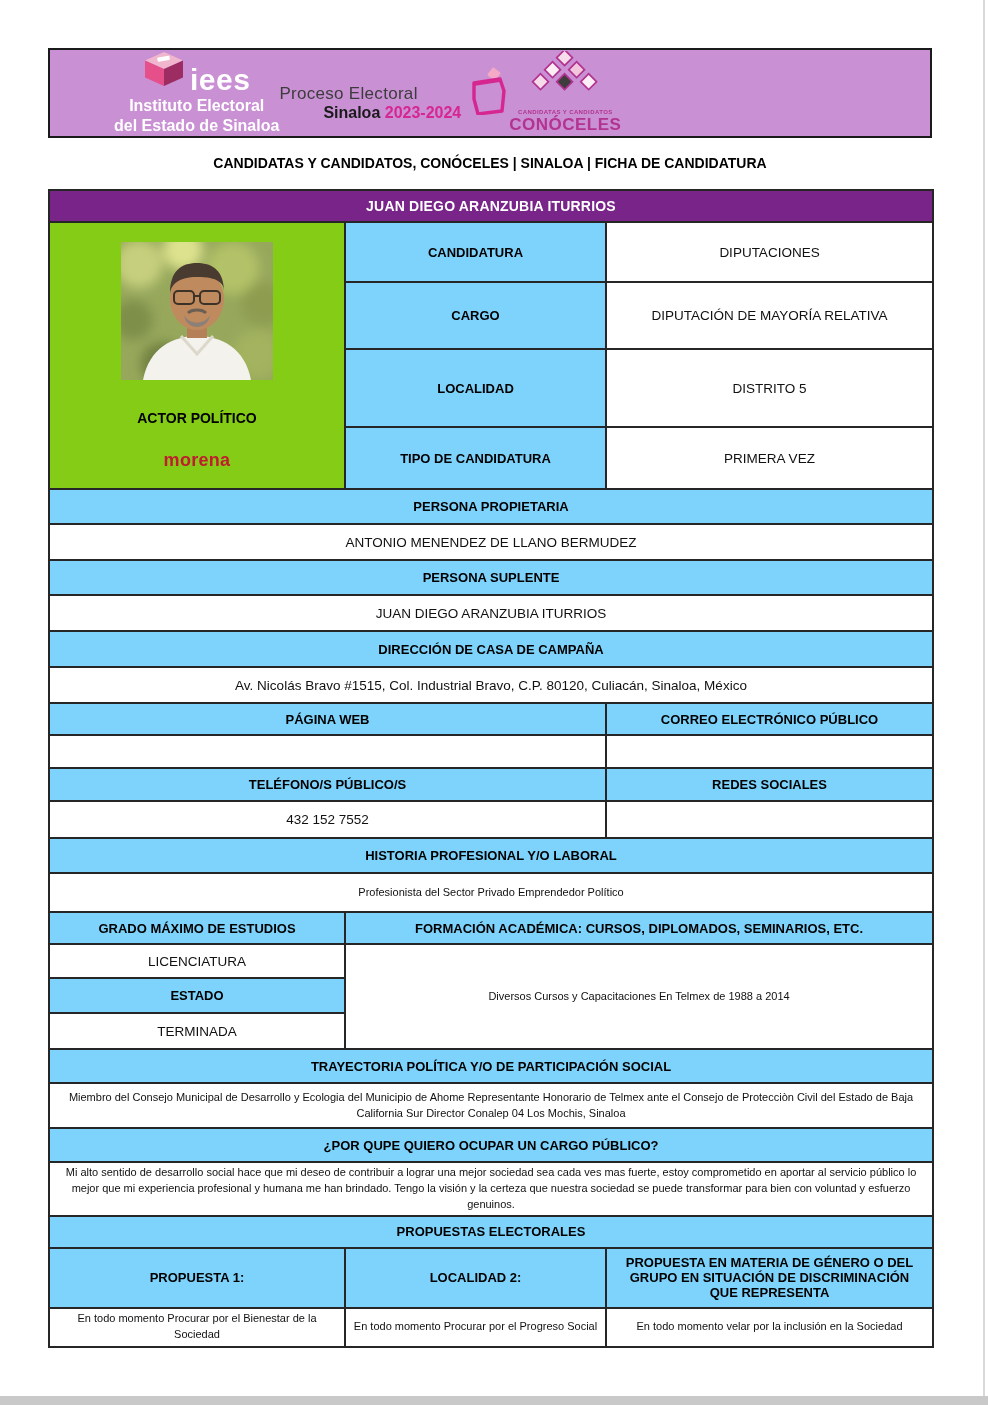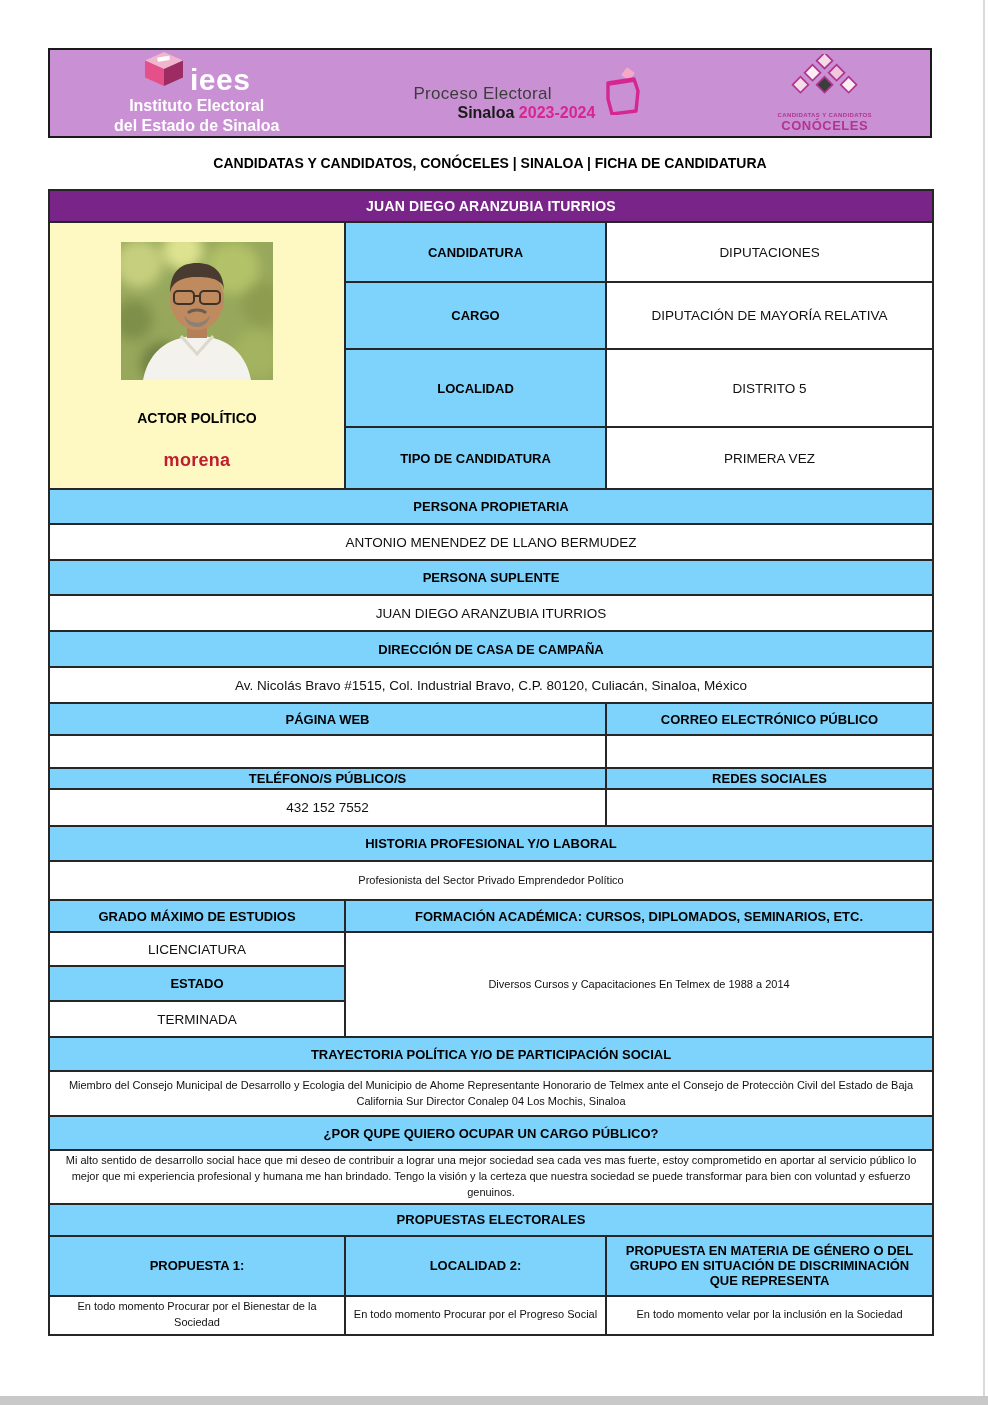--- a/index.html
+++ b/index.html
@@ -12,7 +12,7 @@
 
   
   .banner { height:90px; background:#ca90d4; border:2px solid #1a1a1a;
-            display:flex; align-items:center; justify-content:space-between;
+            display:flex; align-items:center; 
             padding:0 28px 0 64px; }
   .iees { display:flex; flex-direction:column; align-items:center; }
   .iees-top { display:flex; align-items:flex-end; gap:5px; }

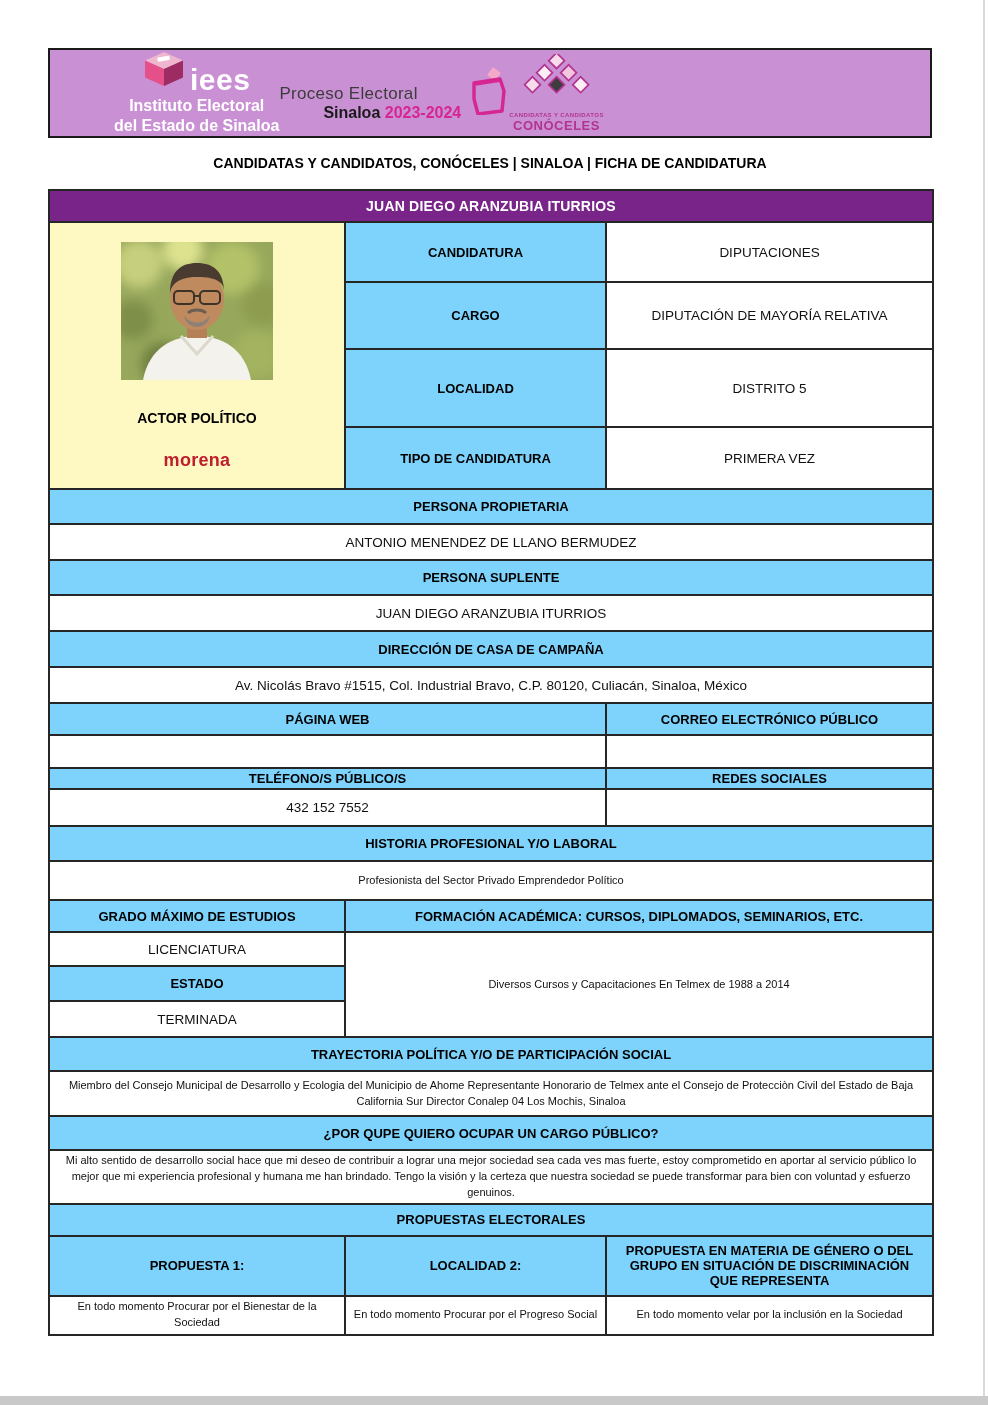--- a/index.html
+++ b/index.html
@@ -25,7 +25,7 @@
   .proceso-l2 .yrs { color:#d6268f; }
   .conoceles { display:flex; flex-direction:column; align-items:center; margin-right:30px; }
   .cono-small { font-size:6px; font-weight:bold; color:#b23390; letter-spacing:0.4px; margin-top:2px; }
-  .cono-big { font-size:13px; font-weight:bold; color:#b23390; letter-spacing:0.5px; }
+  .cono-big { font-size:17px; font-weight:bold; color:#b23390; letter-spacing:0.5px; }
 
   
   .page-title { margin-top:17px; text-align:center; font-size:14px; font-weight:bold; color:#000; }

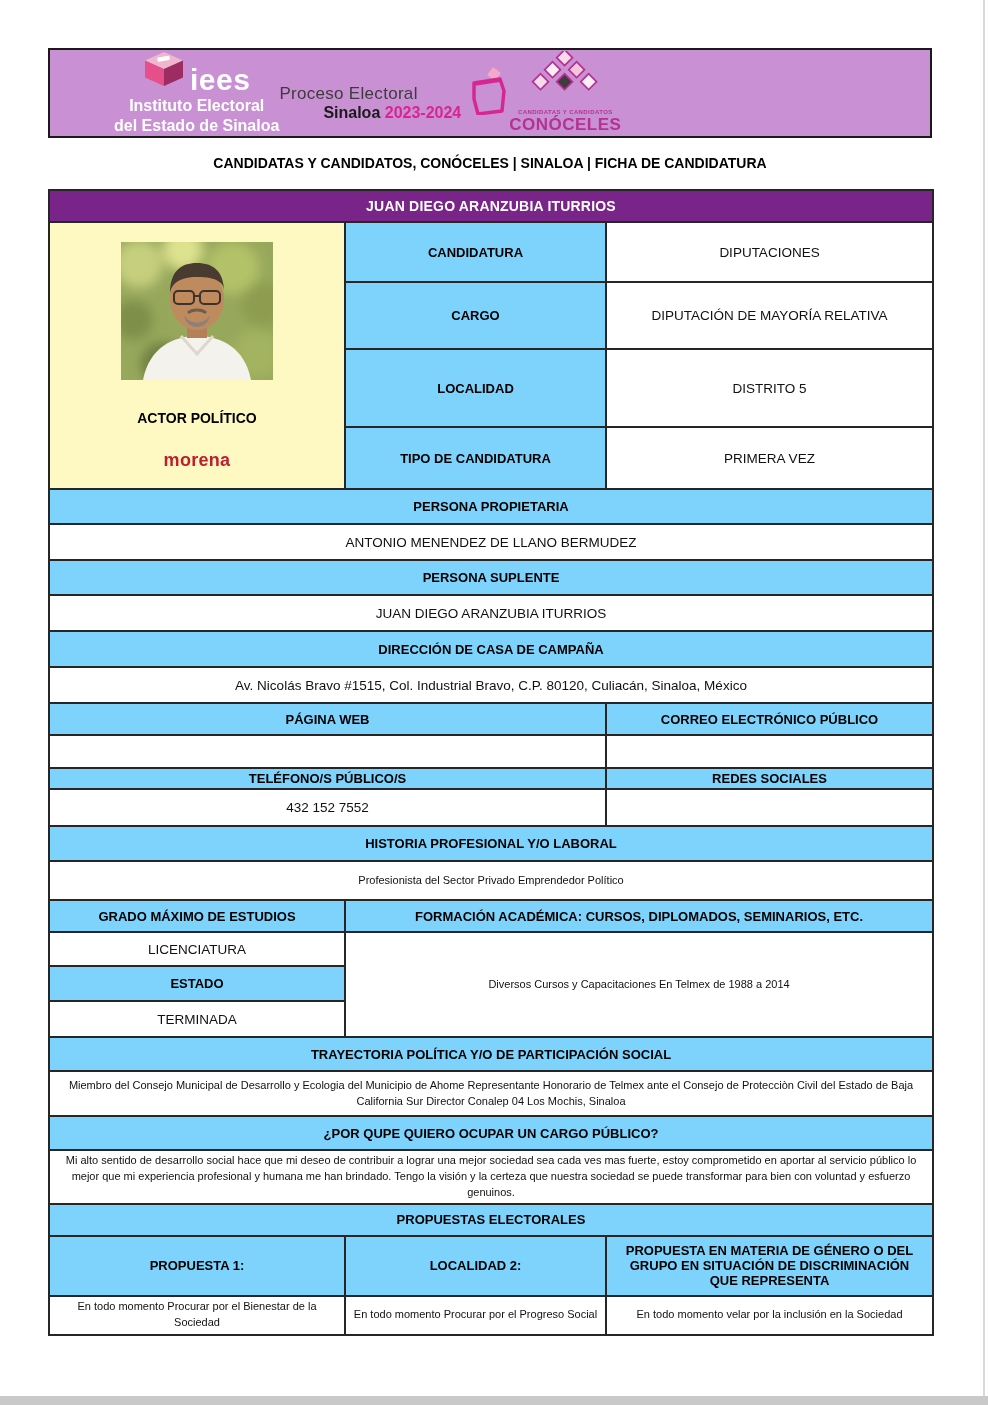--- a/index.html
+++ b/index.html
@@ -37,7 +37,7 @@
   td.hd { background:#7dd3fc; font-weight:bold; font-size:13px; color:#000; }
   td.val { background:#fff; font-size:13.5px; color:#111; }
   td.small { font-size:11px; line-height:1.45; }
-  .photo-cell { background:#fef9c3; }
+  .photo-cell { background:#84cc16; }
   .photo-wrap { display:flex; flex-direction:column; align-items:center; }
   .photo { width:152px; height:138px; margin-top:2px; }
   .actor { font-weight:bold; font-size:14px; margin-top:30px; color:#000; }

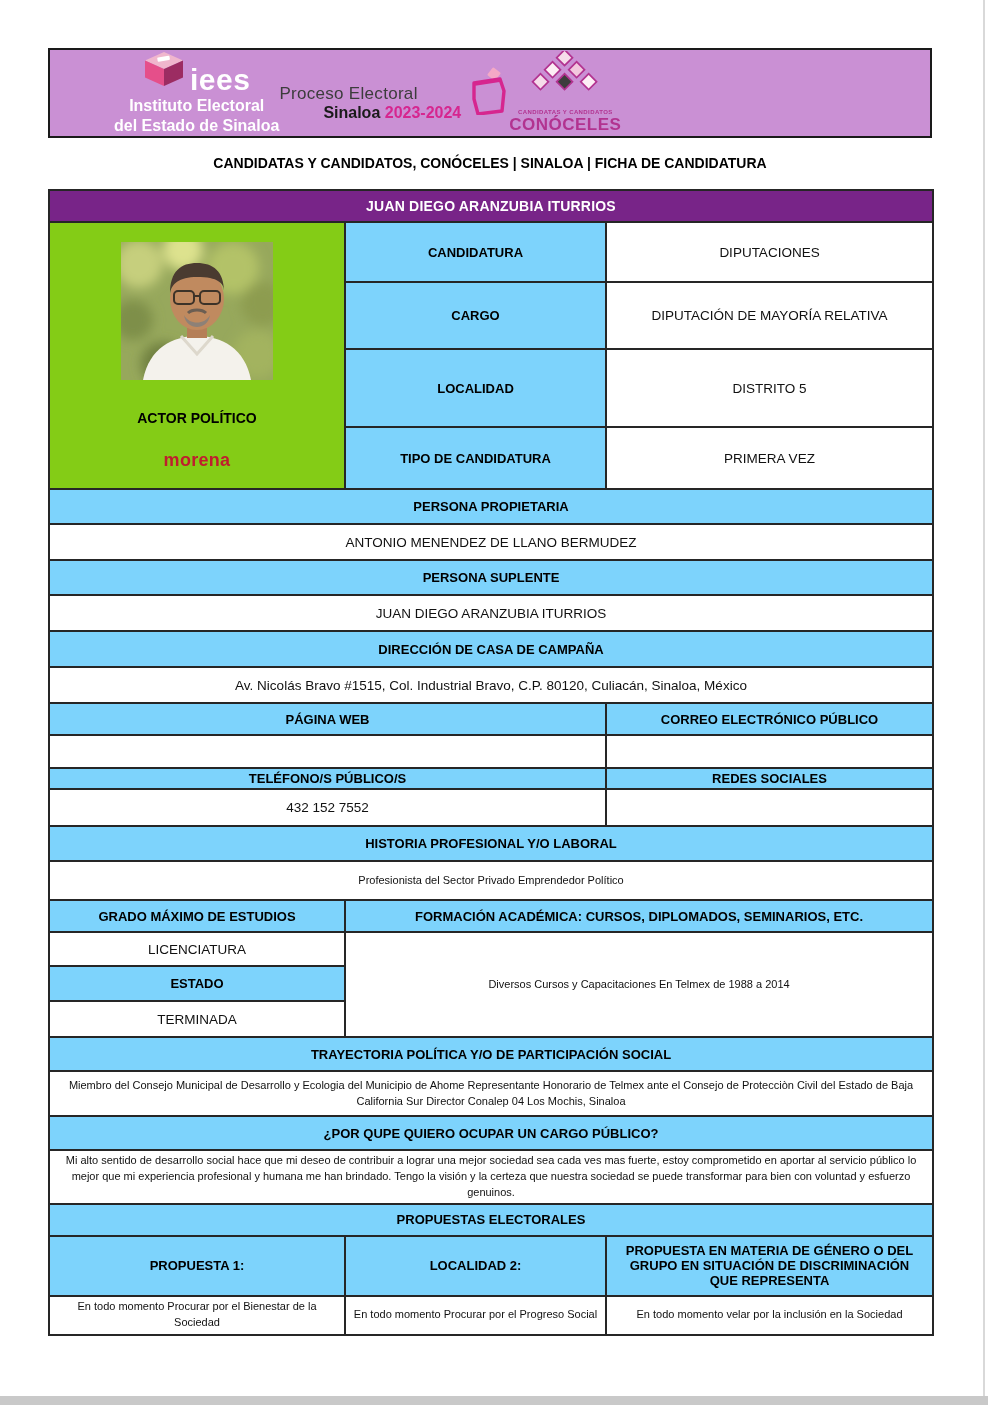--- a/index.html
+++ b/index.html
@@ -199,7 +199,7 @@
         <td class="val"></td>
       </tr>
 
-      <tr style="height:21px">
+      <tr style="height:33px">
         <td colspan="2" class="hd">TELÉFONO/S PÚBLICO/S</td>
         <td class="hd">REDES SOCIALES</td>
       </tr>

